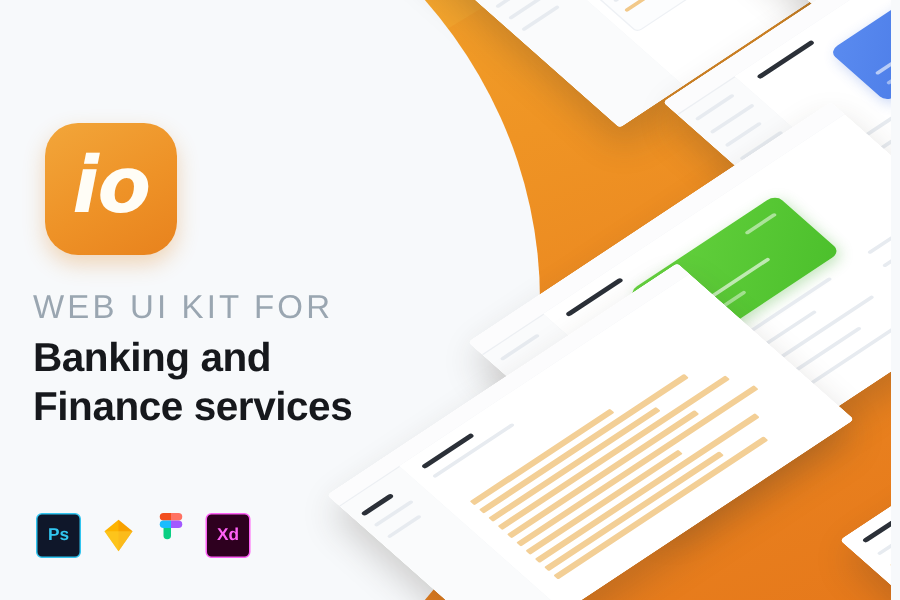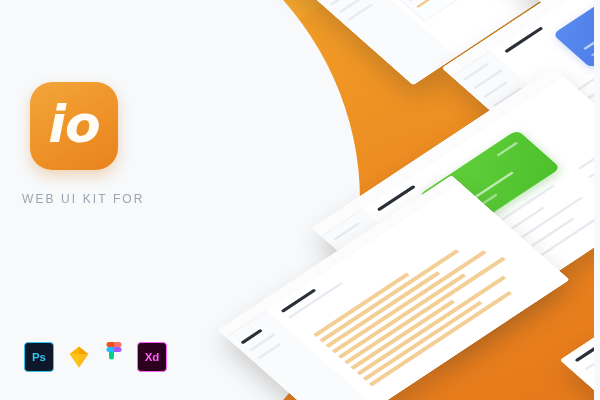--- a/index.html
+++ b/index.html
@@ -53,7 +53,7 @@
 
   .kicker{
     position:absolute;left:22px;top:192px;
-    font-size:12px;letter-spacing:2.1px;color:#9aa6b1;font-weight:400;
+    font-size:22px;letter-spacing:2.1px;color:#9aa6b1;font-weight:400;
     white-space:nowrap;
   }
   .headline{

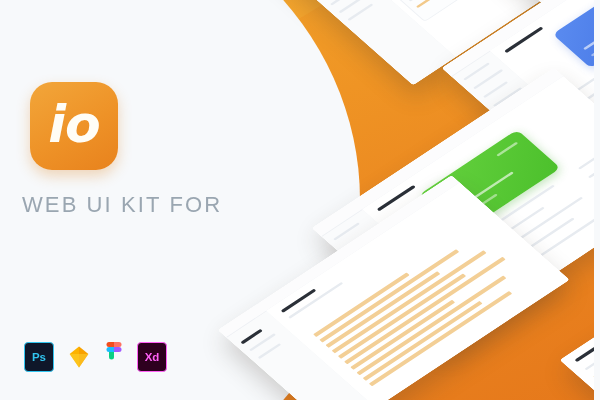--- a/index.html
+++ b/index.html
@@ -275,6 +275,10 @@
 
     <div class="kicker">WEB UI KIT FOR</div>
 
+    <div class="headline">
+      <span>Banking and</span>
+      <span>Finance services</span>
+    </div>
 
     <div class="badges">
 

